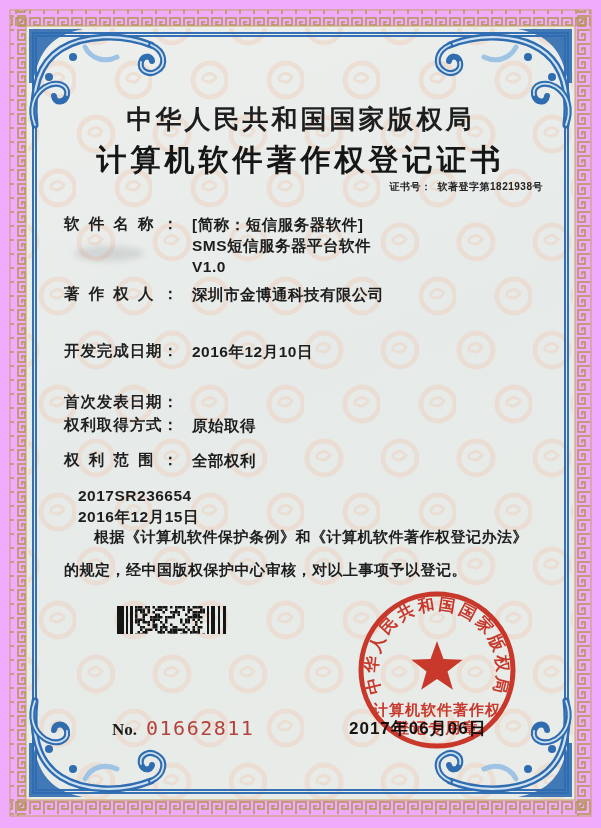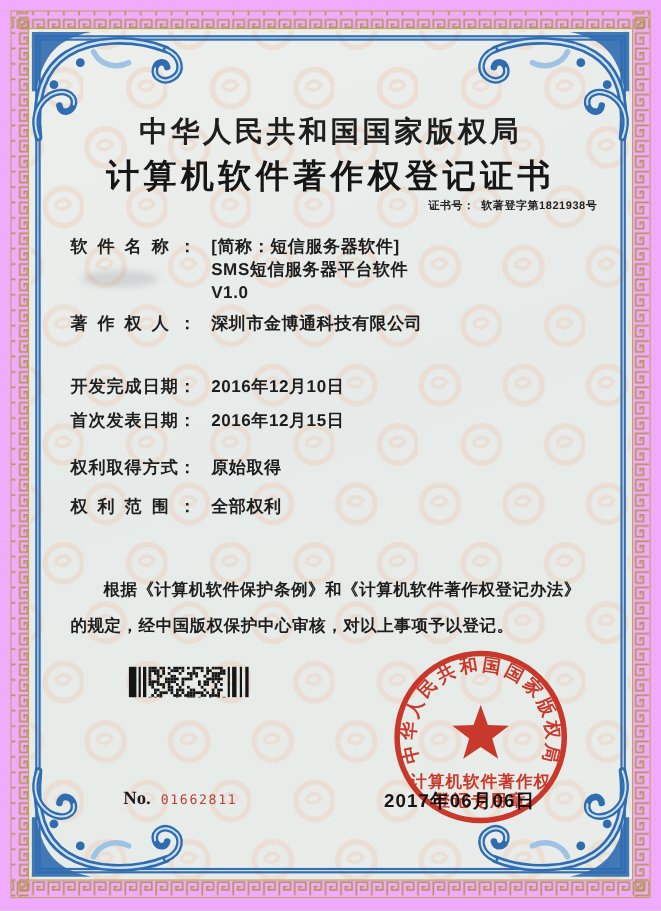--- a/index.html
+++ b/index.html
@@ -54,7 +54,7 @@
     letter-spacing:0.5px; color:#1d1d1d; line-height:21px;
   }
   .r-name{top:214px;} .r-holder{top:284px;}
-  .r-dev{top:341px;} .r-pub{top:372px;} .r-acq{top:415px;}
+  .r-dev{top:341px;} .r-pub{top:392px;flex-direction:column;} .r-acq{top:415px;}
   .r-scope{top:450px;} .r-reg{top:485px;}
 
   .statement{

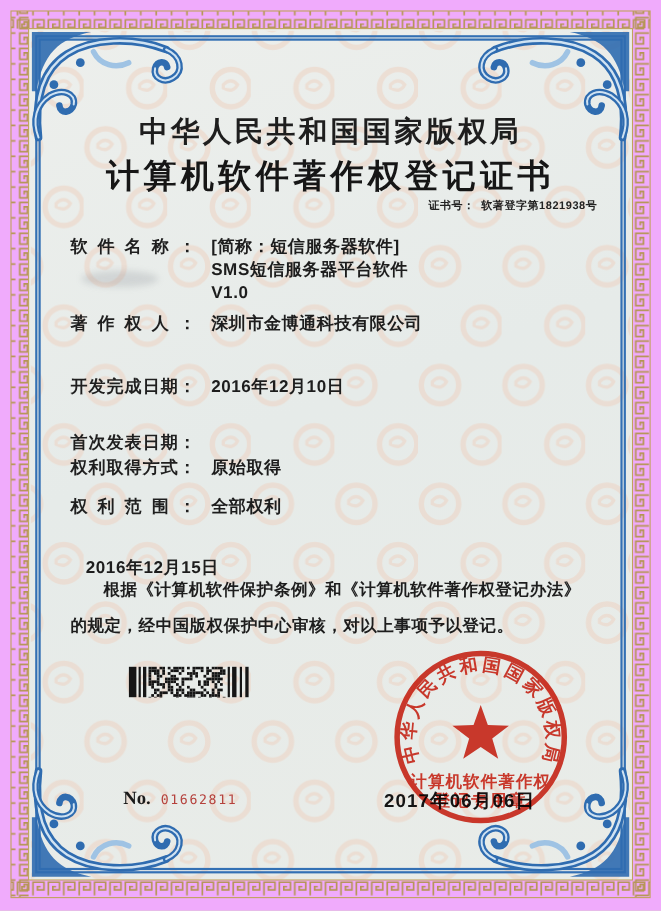--- a/index.html
+++ b/index.html
@@ -197,6 +197,7 @@
     <div class="value">全部权利</div>
   </div>
   <div class="row r-reg">
+    <div class="value">2017SR236654</div>
   </div>
 
   <div class="statement">根据《计算机软件保护条例》和《计算机软件著作权登记办法》的规定，经中国版权保护中心审核，对以上事项予以登记。</div>

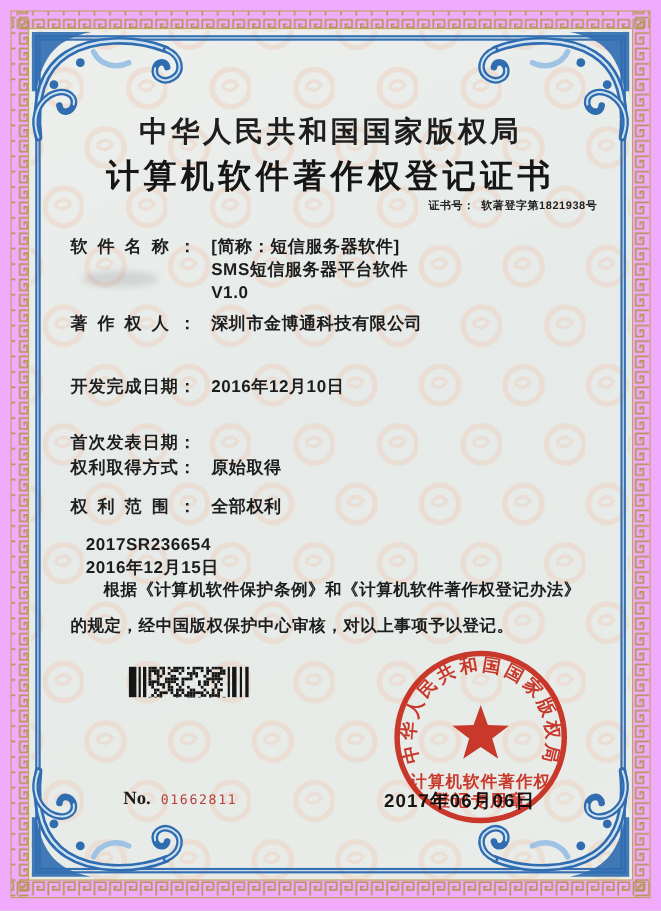--- a/index.html
+++ b/index.html
@@ -76,7 +76,7 @@
   }
   .serial .number{
     margin-left:9px; font-family:"DejaVu Sans Mono", monospace;
-    font-size:12px; letter-spacing:1.5px; color:#b5413c;
+    font-size:20px; letter-spacing:1.5px; color:#b5413c;
   }
 
   .seal{

